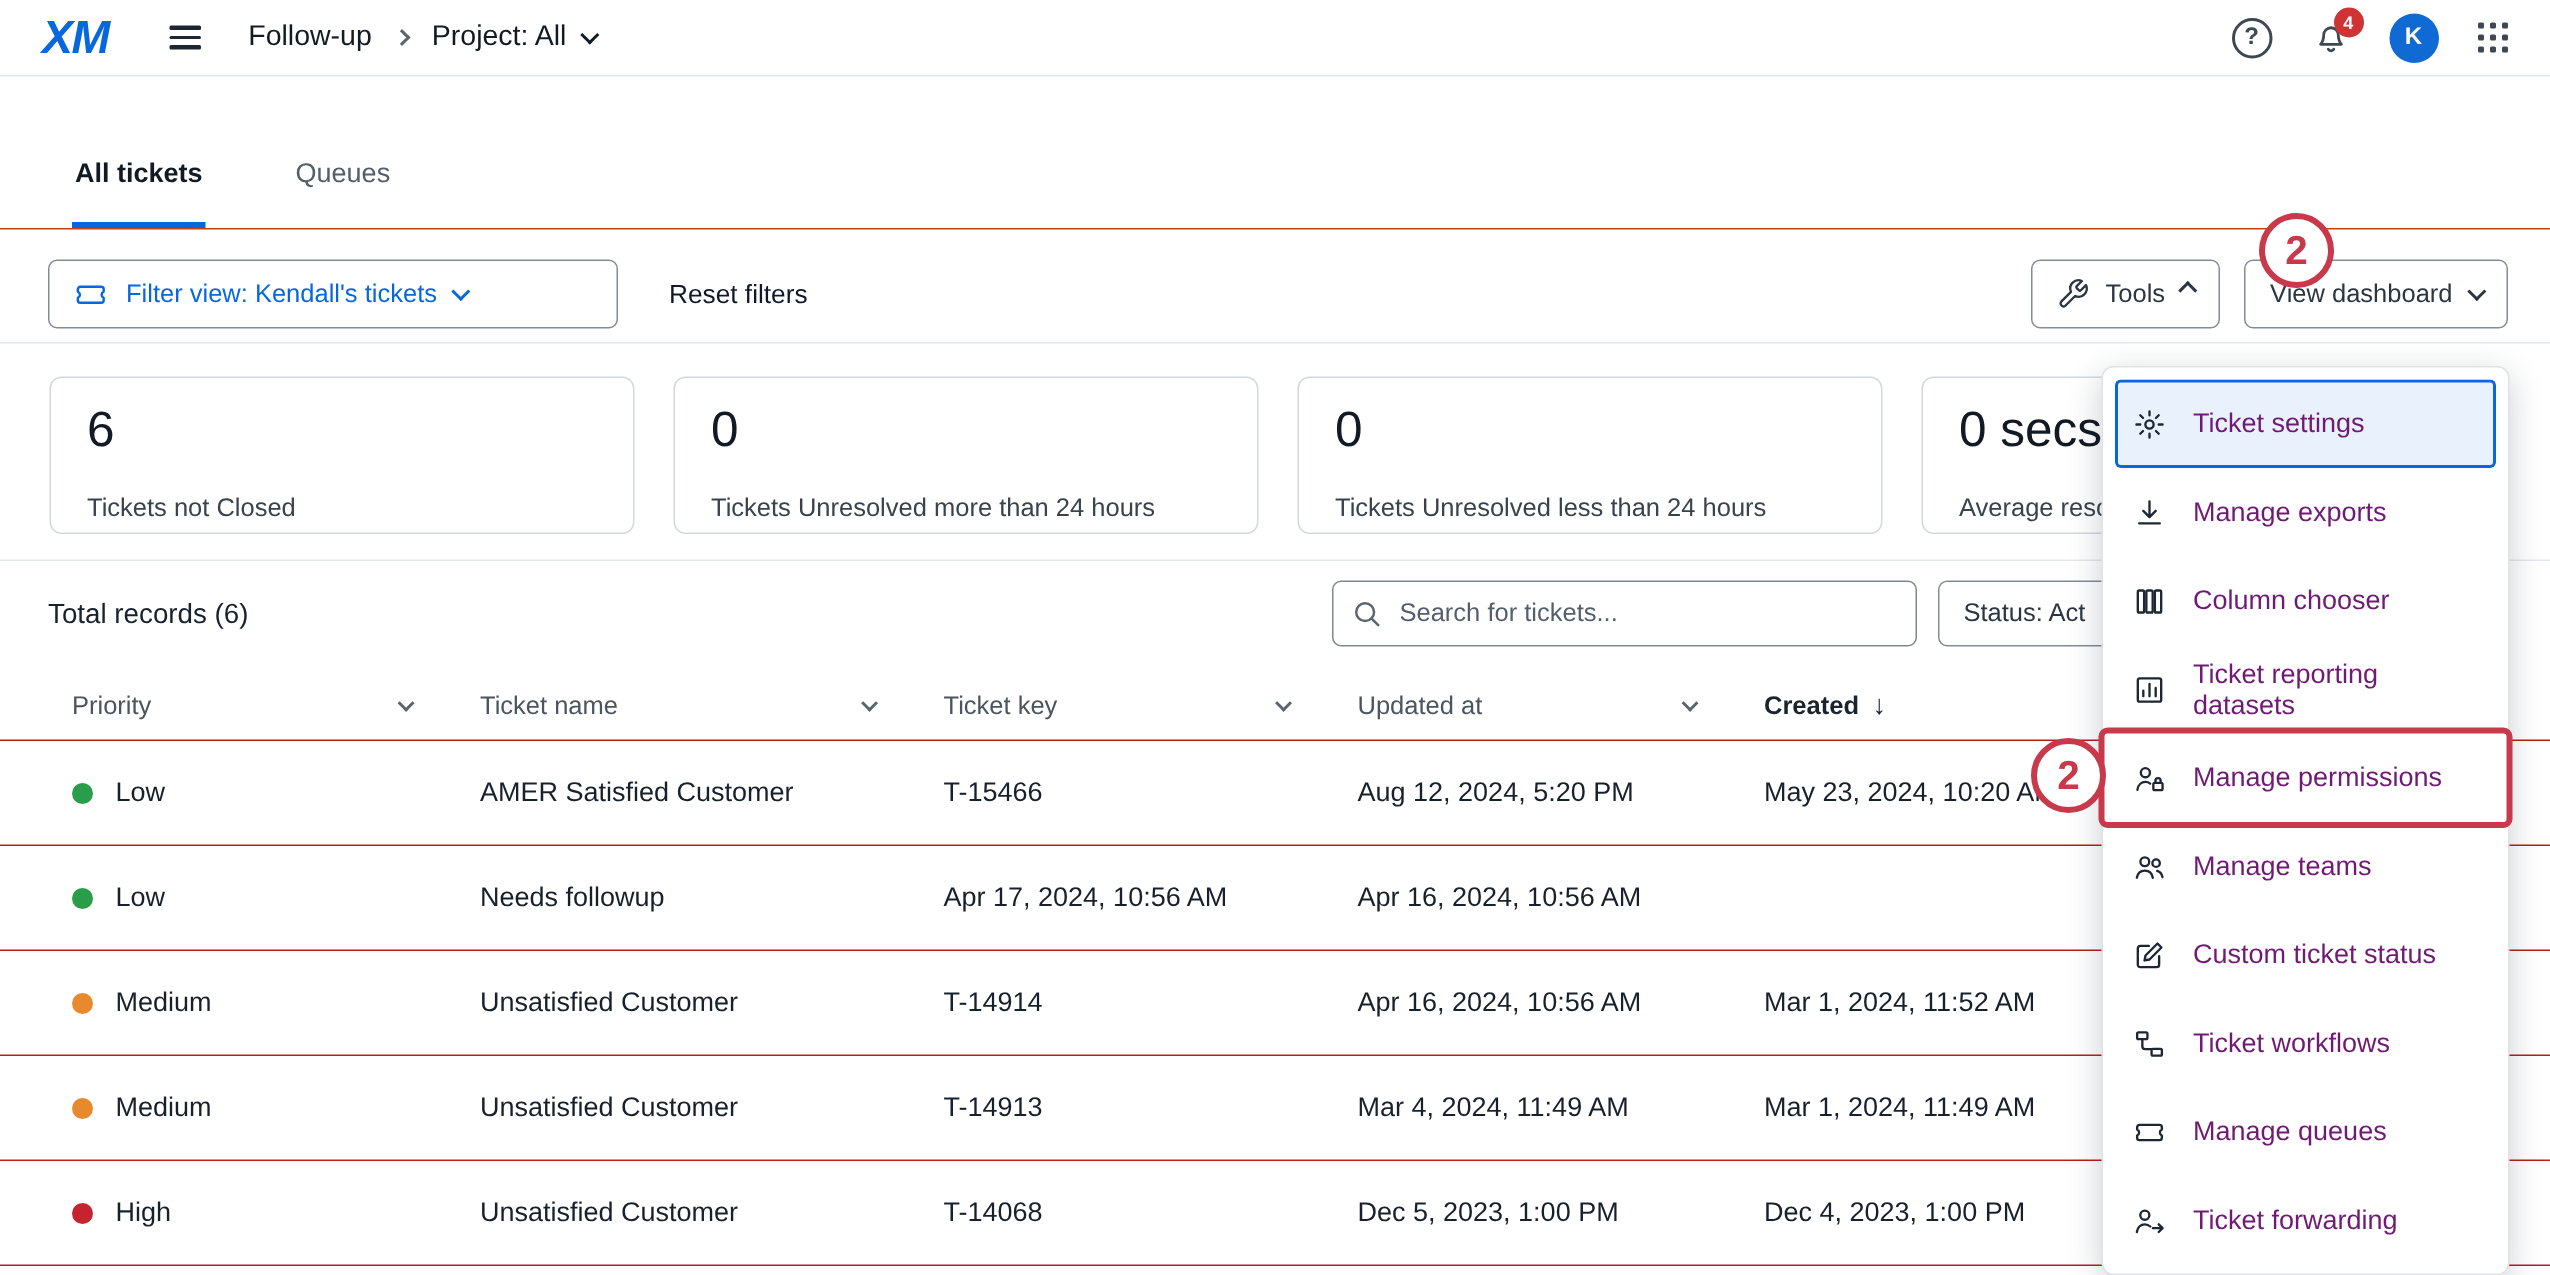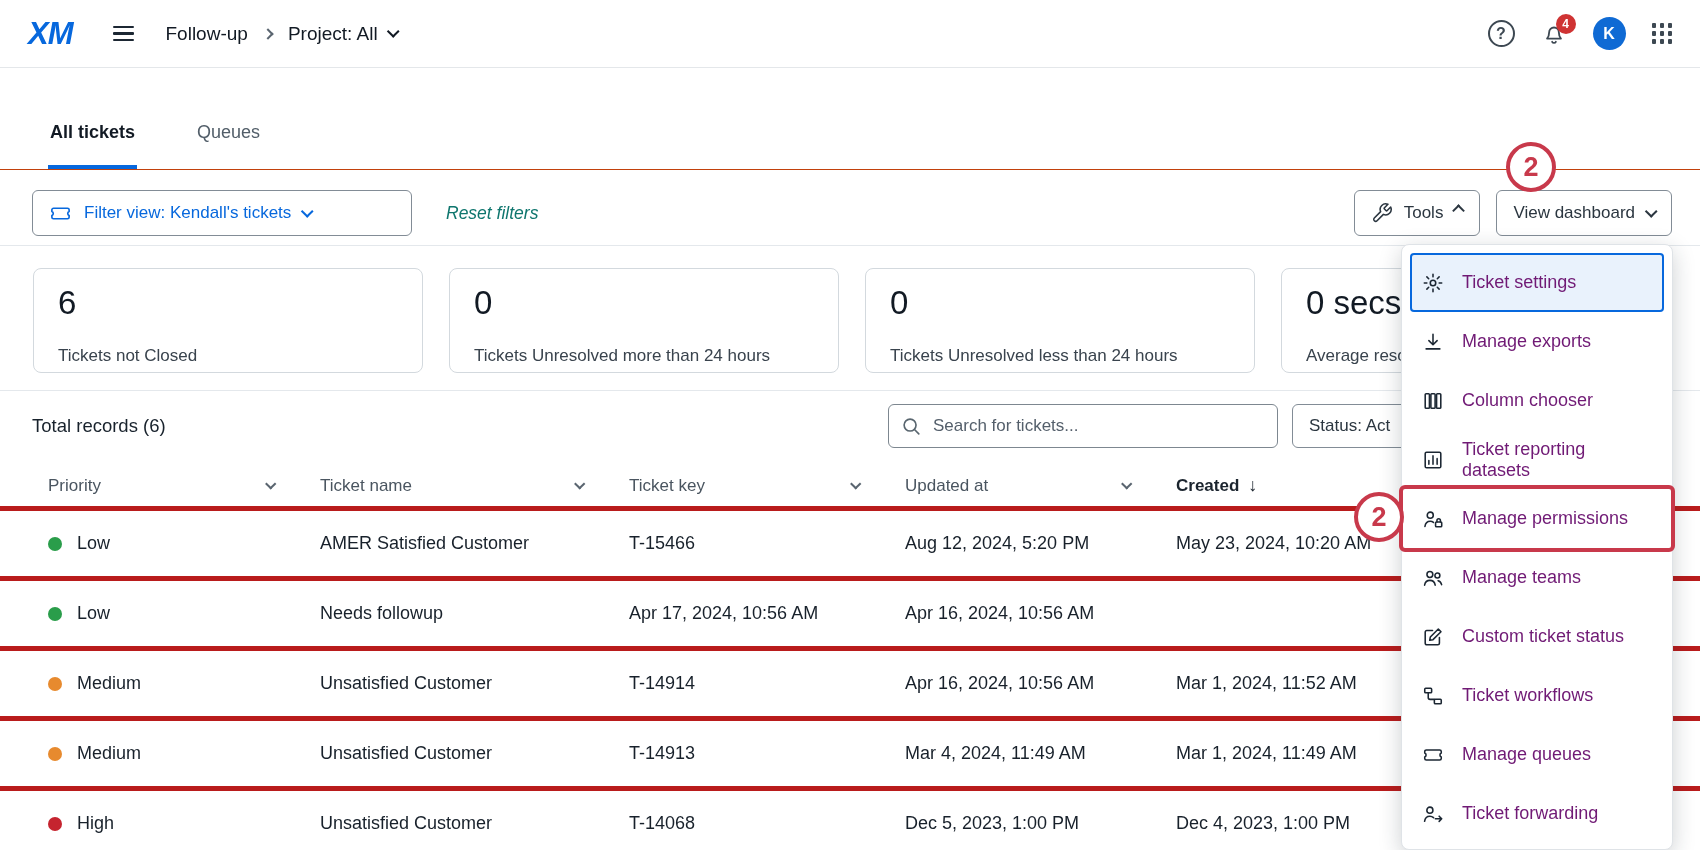--- a/index.html
+++ b/index.html
@@ -7,7 +7,7 @@
   .app { position:relative; width:1700px; height:850px; overflow:hidden; background:#fff; color:#121a24; }
 
   
-  .topbar { display:flex; align-items:center; height:68px; padding:8px 28px; border-bottom:1px solid #e4e7ea; background:#fff; }
+  .topbar { display:flex; align-items:center; height:51px; padding:8px 28px; border-bottom:1px solid #e4e7ea; background:#fff; }
   .logo { font-size:31px; font-weight:700; font-style:italic; color:#0768dd; letter-spacing:-1px; margin-right:34px; }
   .hamburger { background:none; border:none; cursor:pointer; display:flex; flex-direction:column; gap:4px; padding:6px; margin-right:26px; }
   .hamburger i { display:block; width:21px; height:2.5px; background:#1c2733; border-radius:1px; }

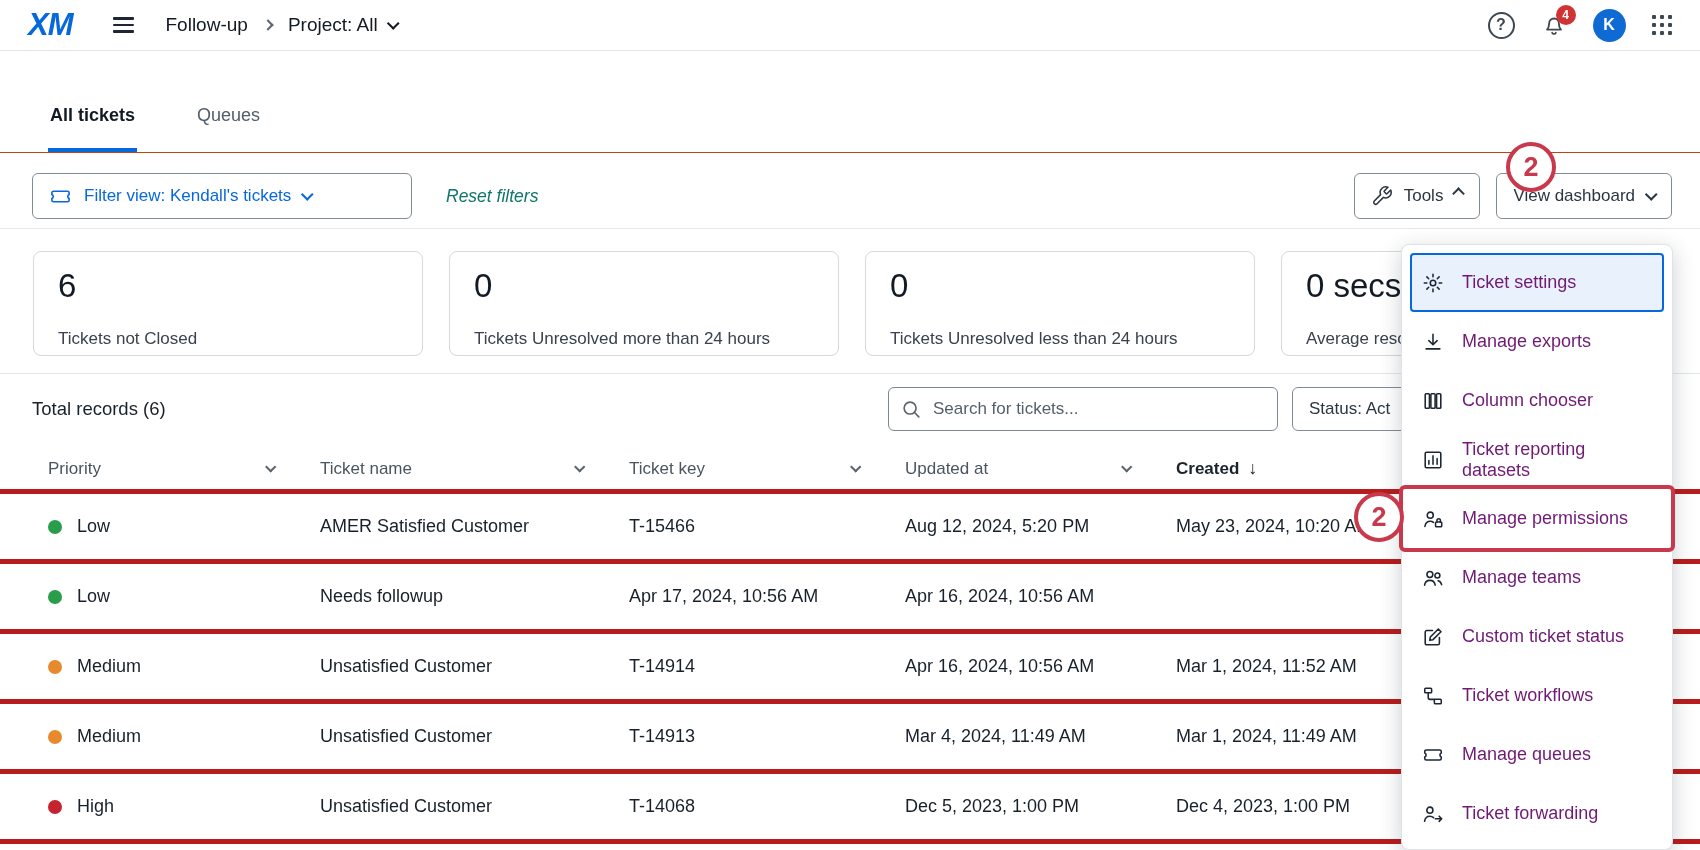--- a/index.html
+++ b/index.html
@@ -36,7 +36,7 @@
   .btn { display:inline-flex; align-items:center; gap:11px; height:46px; padding:0 16px; background:#fff; border:1px solid #828c96; border-radius:6px; font-size:17px; color:#2b3640; cursor:pointer; font-family:inherit; }
   .filter-view { width:380px; justify-content:flex-start; color:#0768dd; }
   .filter-view .fv-left { display:flex; align-items:center; gap:12px; }
-  .reset-link { color:#0f766e; font-size:17.5px; margin-left:34px; text-decoration:none; cursor:pointer;font-style:italic; }
+  .reset-link { color:#0f172a; font-size:17.5px; margin-left:34px; text-decoration:none; cursor:pointer; }
   .right-btns { margin-left:auto; display:flex; gap:16px; }
   .hr { height:1px; background:#e4e8ec; margin-top:9px; }
 

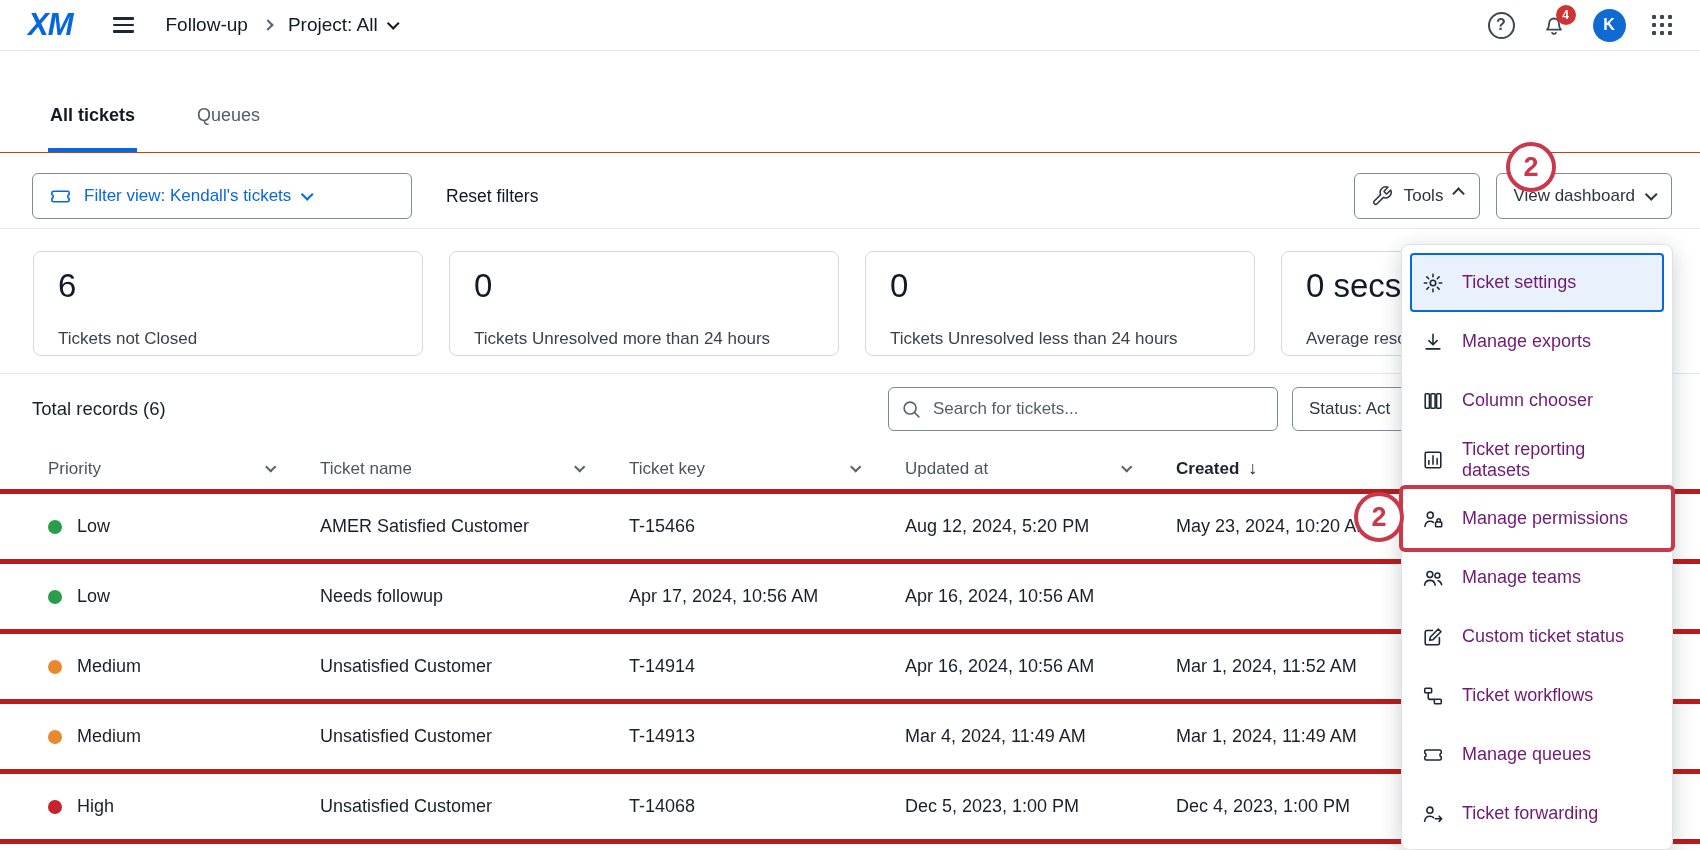--- a/index.html
+++ b/index.html
@@ -58,7 +58,7 @@
   .status-btn { margin-left:14px; flex:none; width:368px; height:44px; justify-content:flex-start; white-space:nowrap; overflow:hidden; }
 
   
-  .thead, .trow { display:grid; grid-template-columns:272px 309px 276px 271px 1fr; padding-left:48px; align-items:center; border-bottom:5px solid #b91c1c; }
+  .thead, .trow { display:grid; grid-template-columns:272px 309px 276px 271px 1fr; padding-left:48px; align-items:center; border-bottom:1px solid #b91c1c; }
   .thead { height:46px; margin-top:17px; color:#4a5560; font-size:17px; }
   .hcell { display:flex; align-items:center; justify-content:space-between; padding-right:46px; cursor:pointer; }
   .hcell .chev { width:8px; height:8px; color:#5a6570; }

